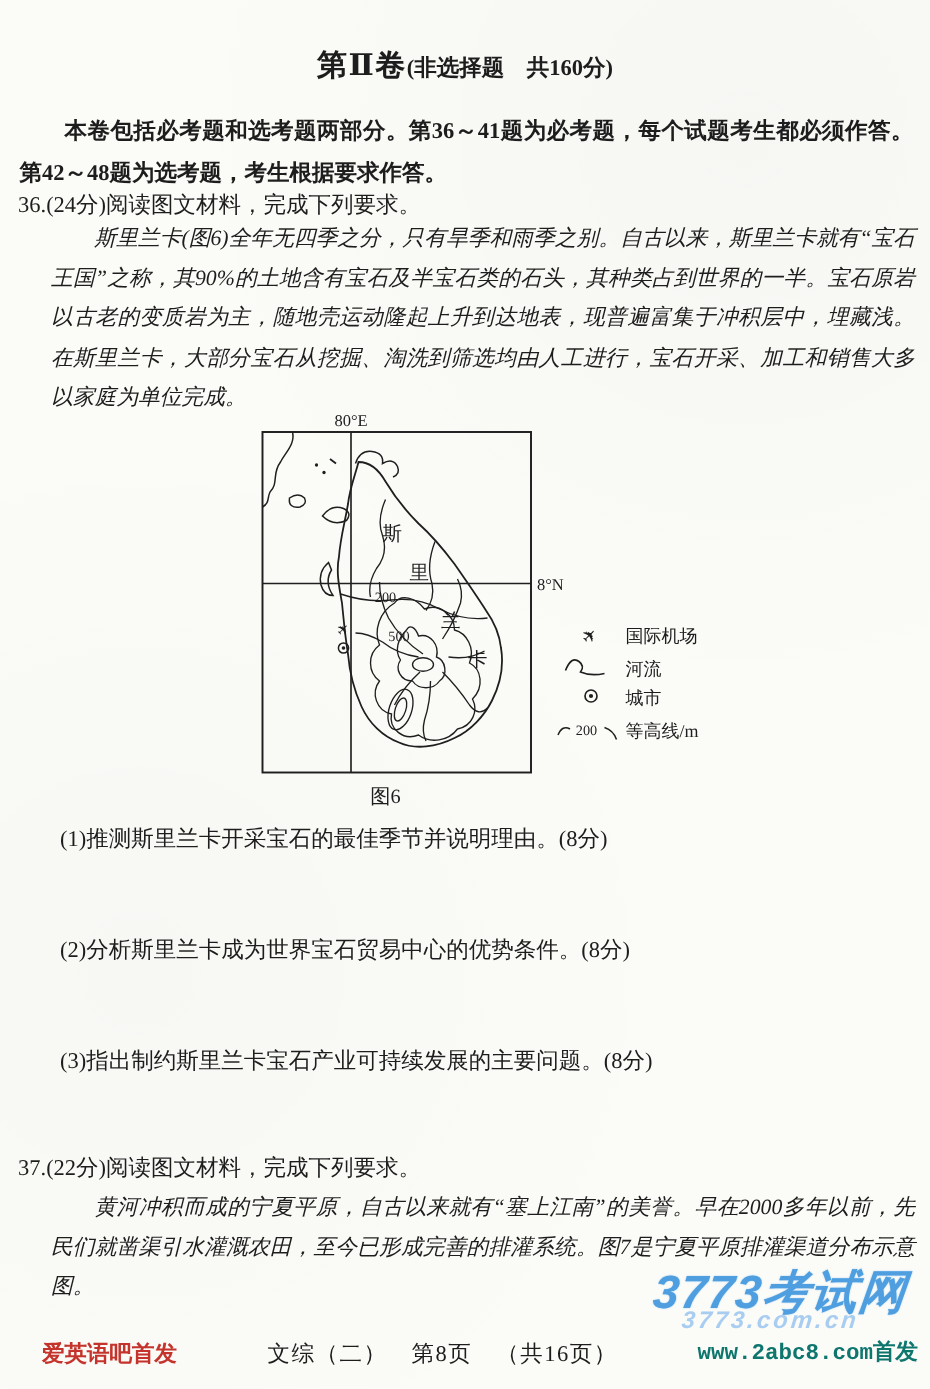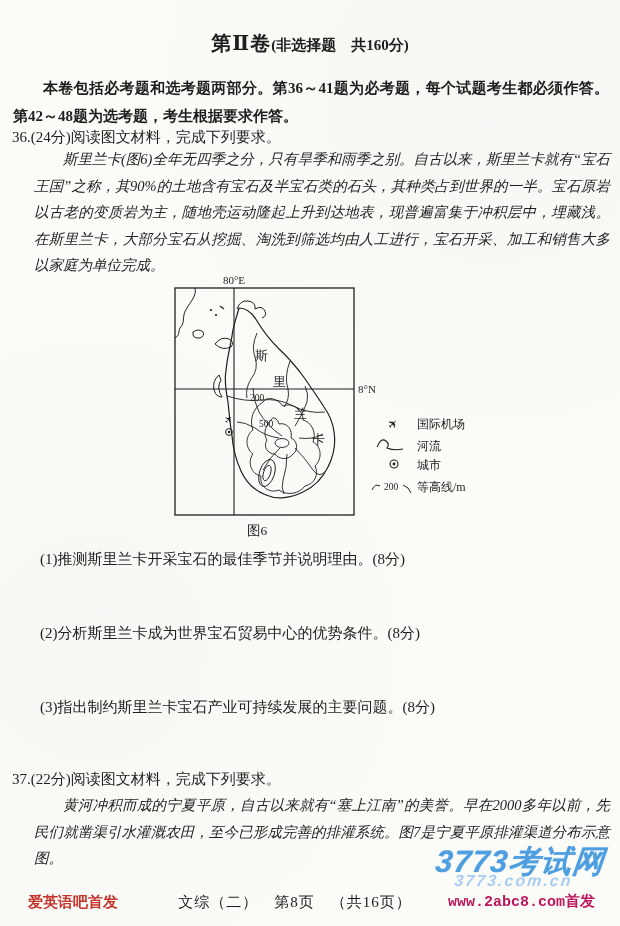--- a/index.html
+++ b/index.html
@@ -61,8 +61,8 @@
     font-size:15px;letter-spacing:1px;white-space:nowrap;
   }
   .footer-right{
-    top:892px;right:25px;
-    color:#be185d;font-size:15px;font-weight:bold;
+    top:892px;right:8px;
+    color:#0f766e;font-size:15px;font-weight:bold;
     font-family:"Liberation Mono","DejaVu Sans Mono",monospace;
     z-index:3;
   }

